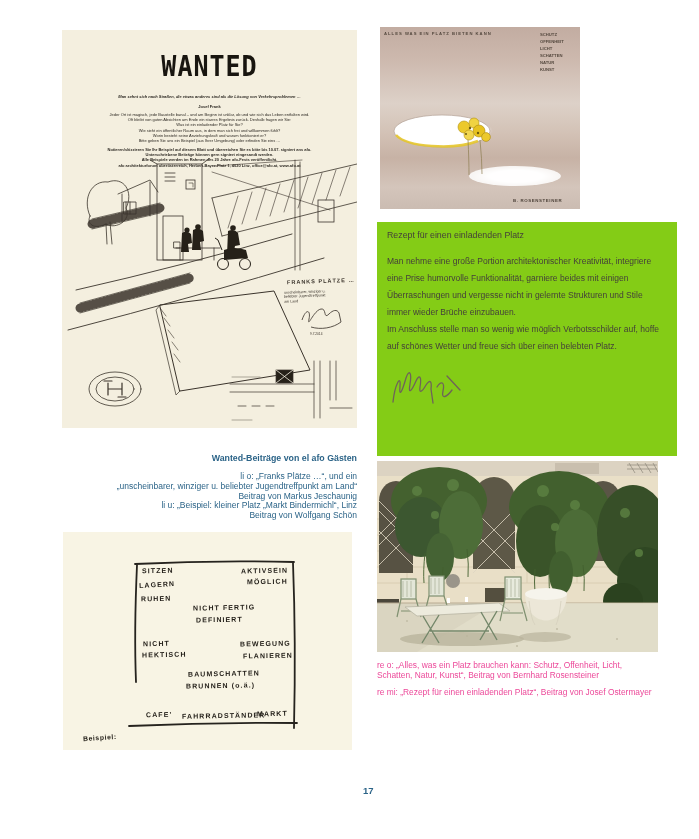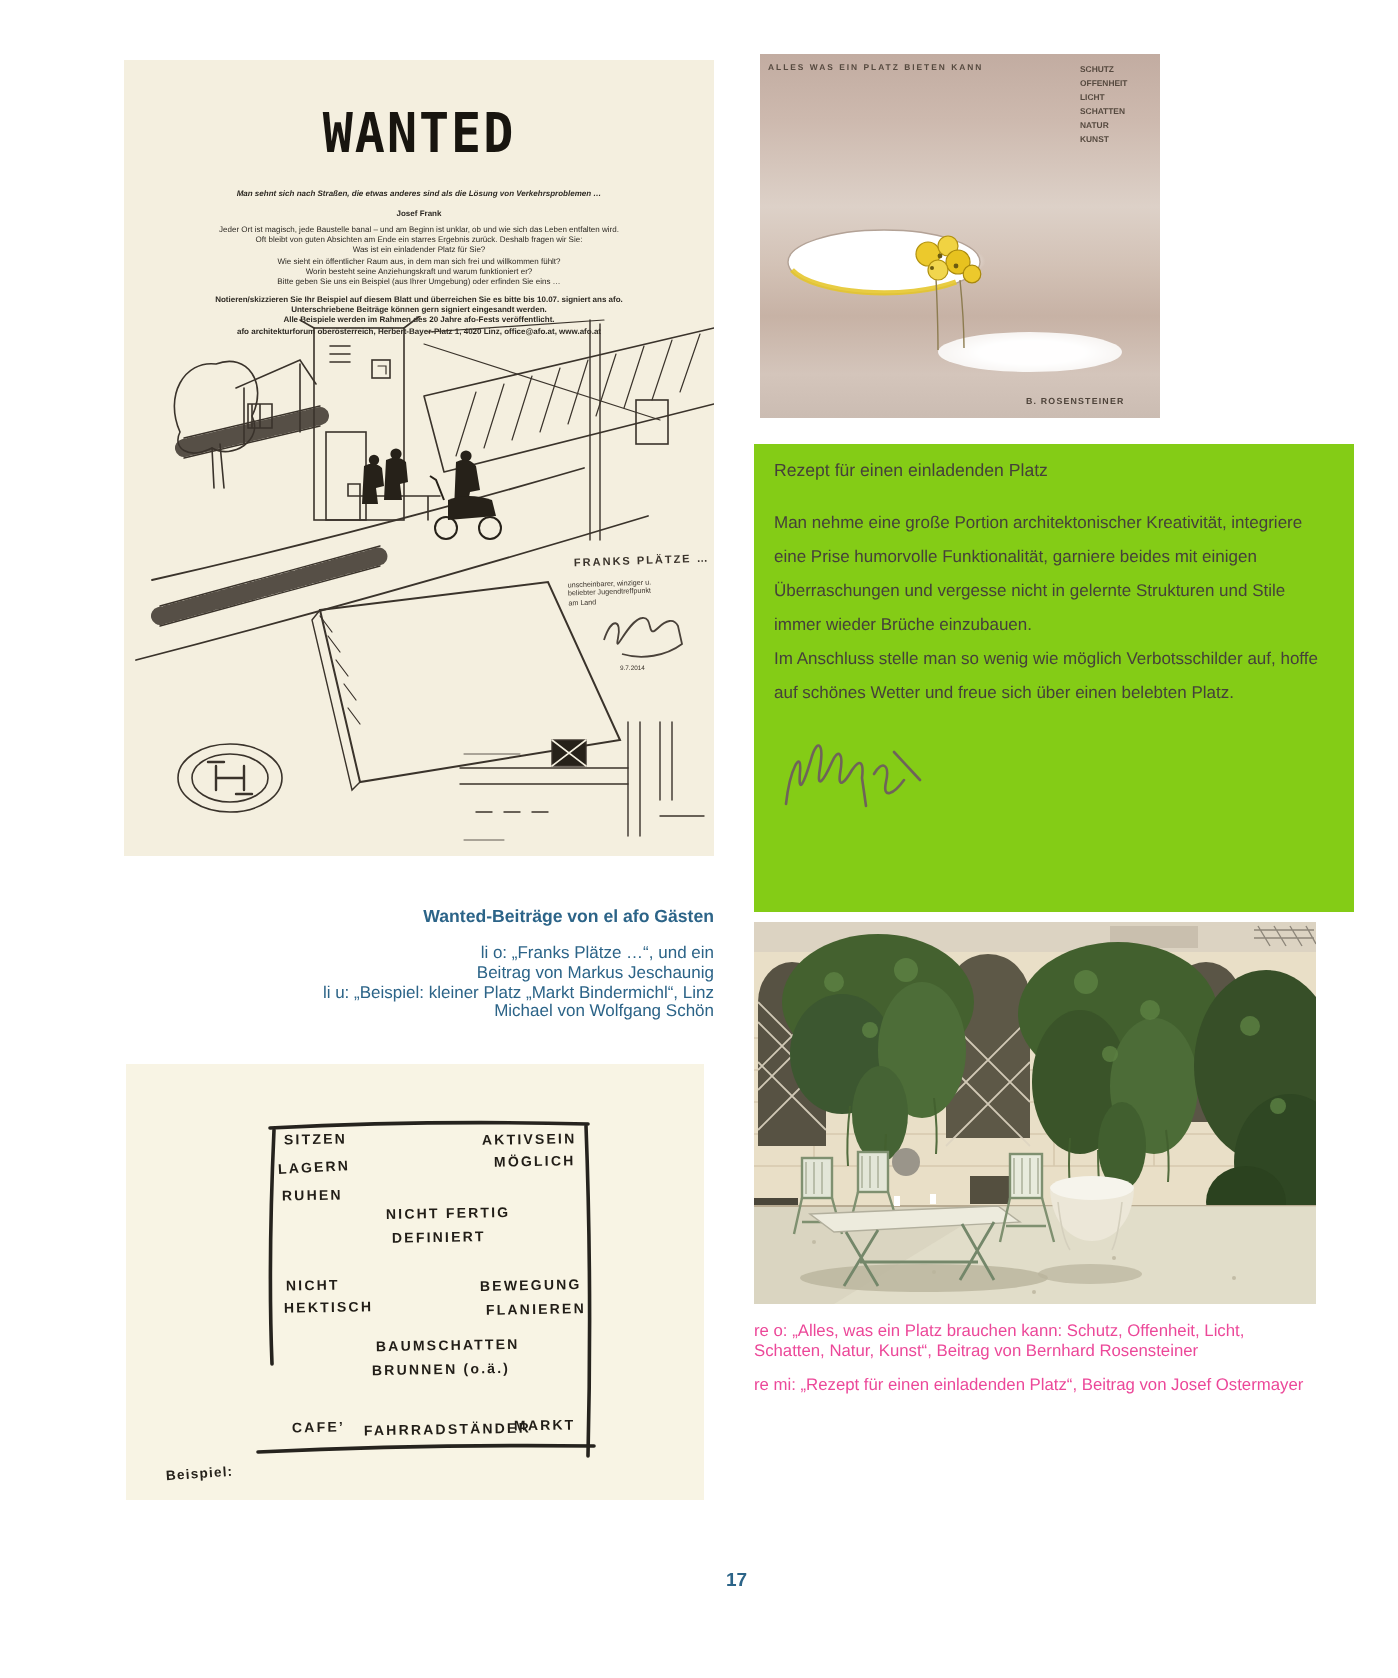--- a/index.html
+++ b/index.html
@@ -167,6 +167,7 @@
   <div class="panel cap-left">
     <p class="cap-head">Wanted-Beiträge von el afo Gästen</p>
     <div class="cap-line">li o: „Franks Plätze …“, und ein</div>
+    <div class="cap-line">„unscheinbarer, winziger u. beliebter Jugendtreffpunkt am Land“</div>
     <div class="cap-line">Beitrag von Markus Jeschaunig</div>
     <div class="cap-line">li u: „Beispiel: kleiner Platz „Markt Bindermichl“, Linz</div>
     <div class="cap-line">Michael von Wolfgang Schön</div>

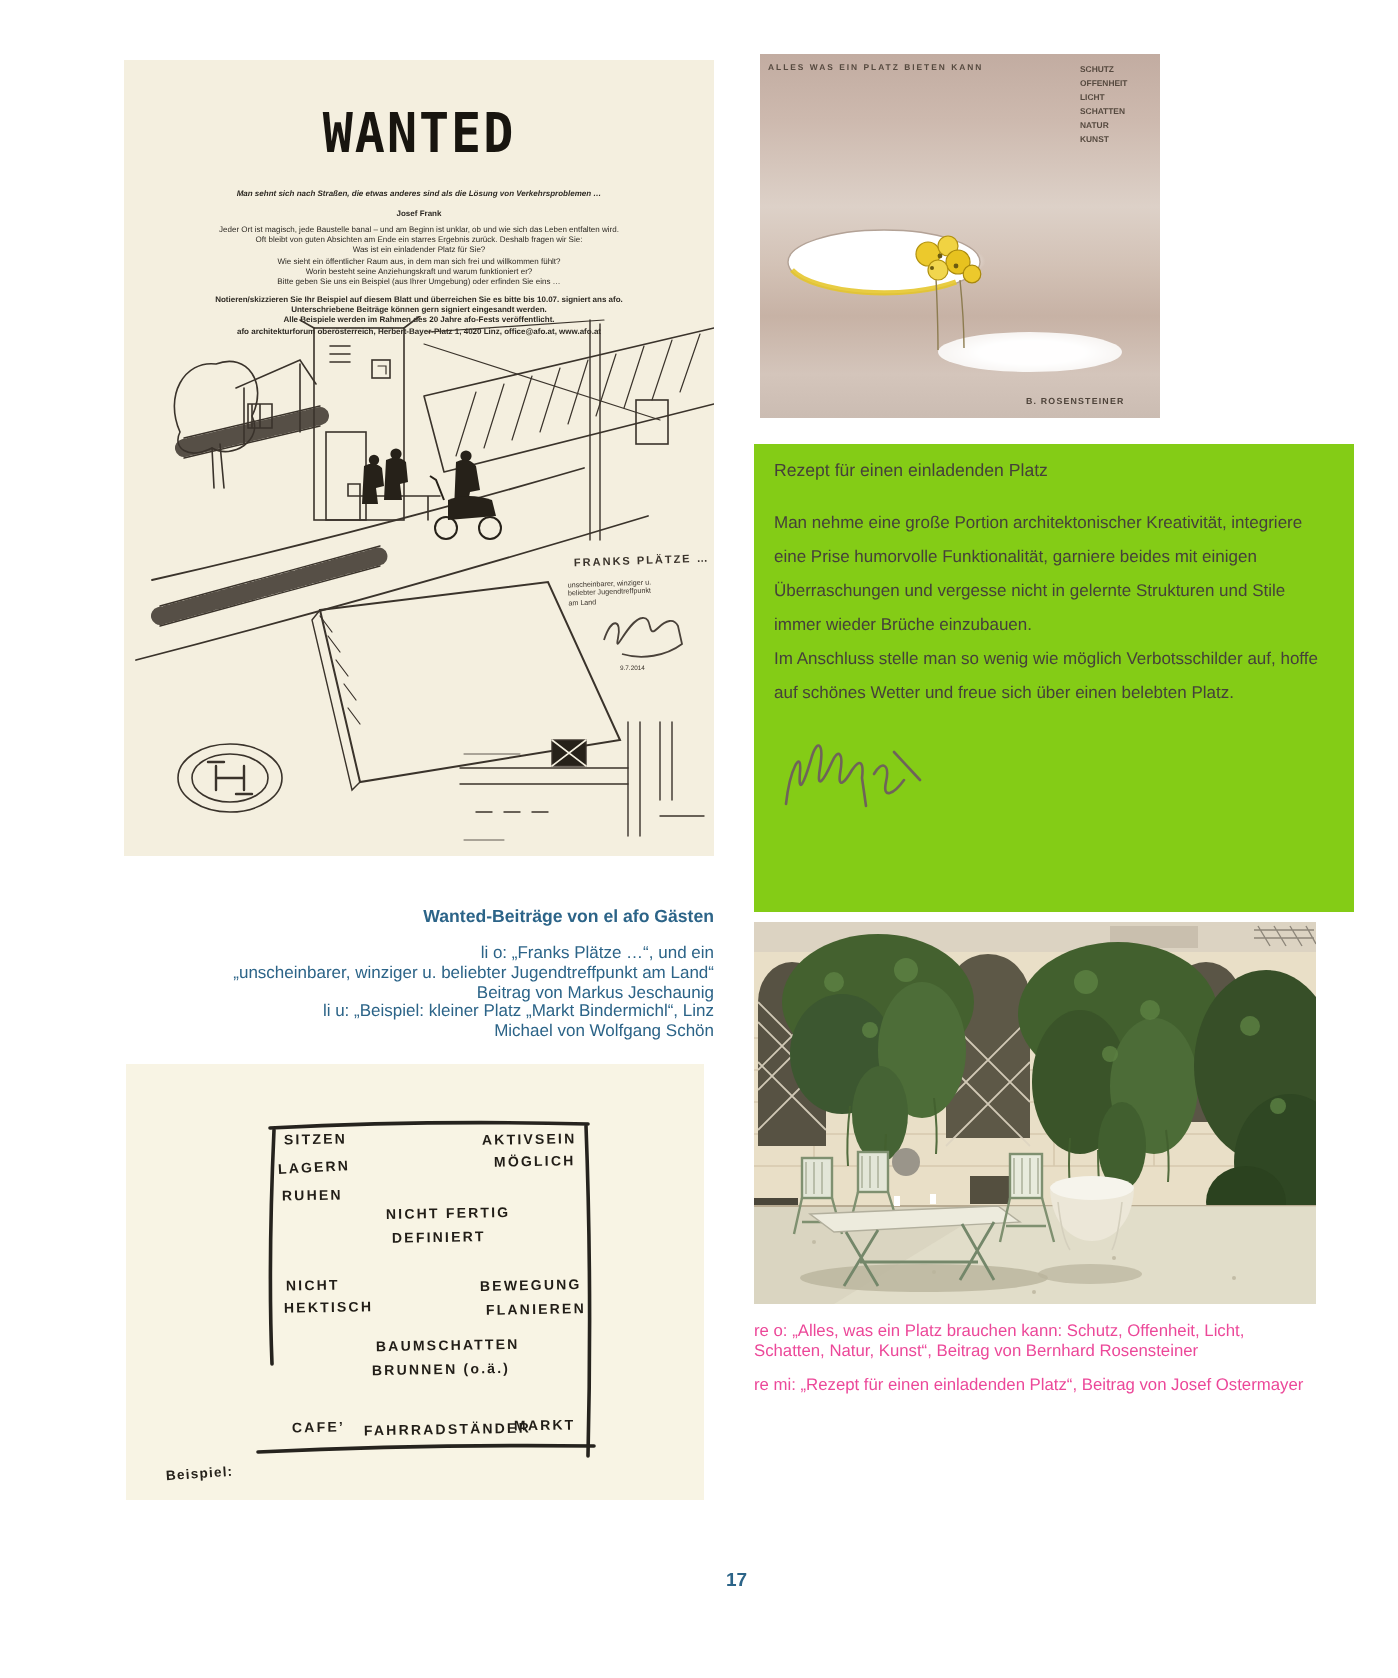--- a/index.html
+++ b/index.html
@@ -170,7 +170,7 @@
     <div class="cap-line">„unscheinbarer, winziger u. beliebter Jugendtreffpunkt am Land“</div>
     <div class="cap-line">Beitrag von Markus Jeschaunig</div>
     <div class="cap-line">li u: „Beispiel: kleiner Platz „Markt Bindermichl“, Linz</div>
-    <div class="cap-line">Michael von Wolfgang Schön</div>
+    <div class="cap-line">Beitrag von Wolfgang Schön</div>
   </div>
 
   <div class="panel beispiel">

